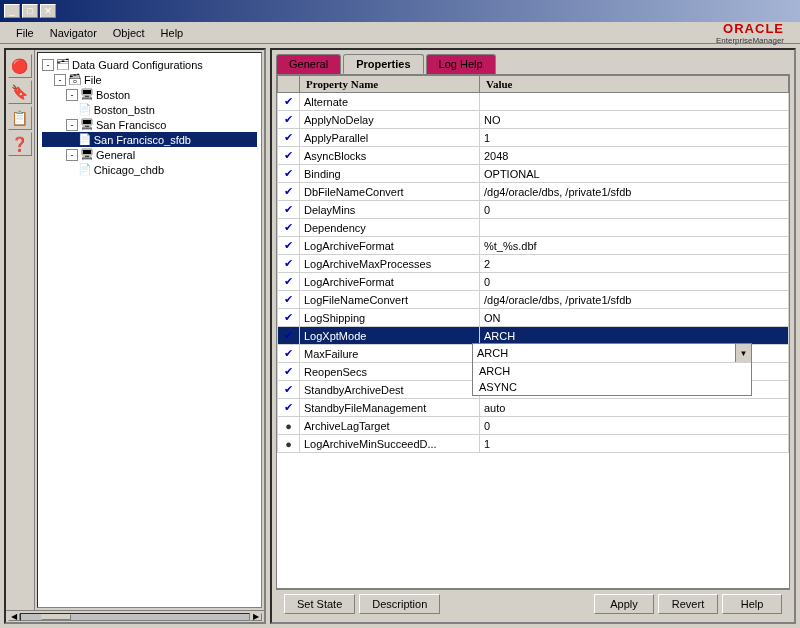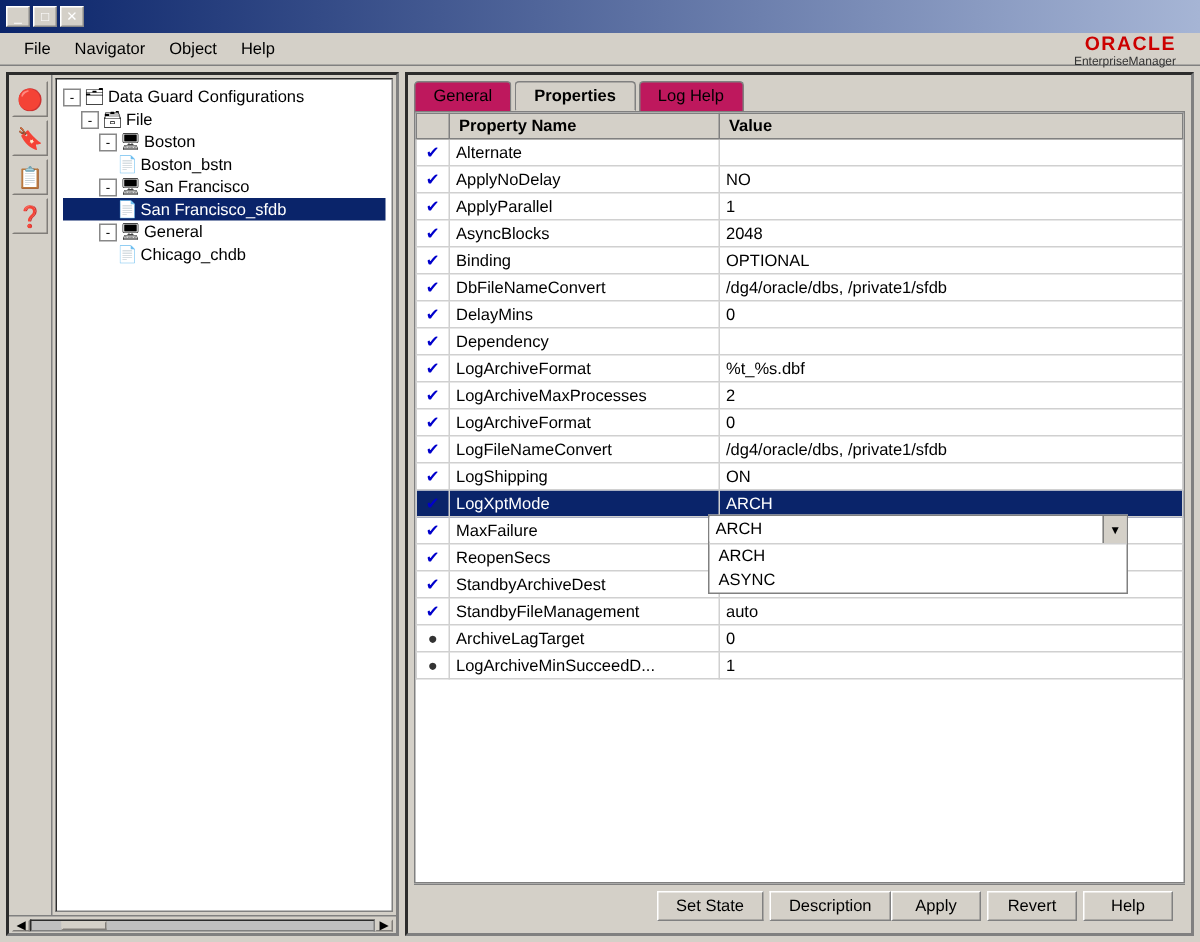--- a/index.html
+++ b/index.html
@@ -260,6 +260,7 @@
       text-align: left;
       font-weight: bold;
       font-size: 11px;
+      font-family: Liberation Serif, serif;
     }
     .prop-table td {
       border: 1px solid #d0d0d0;

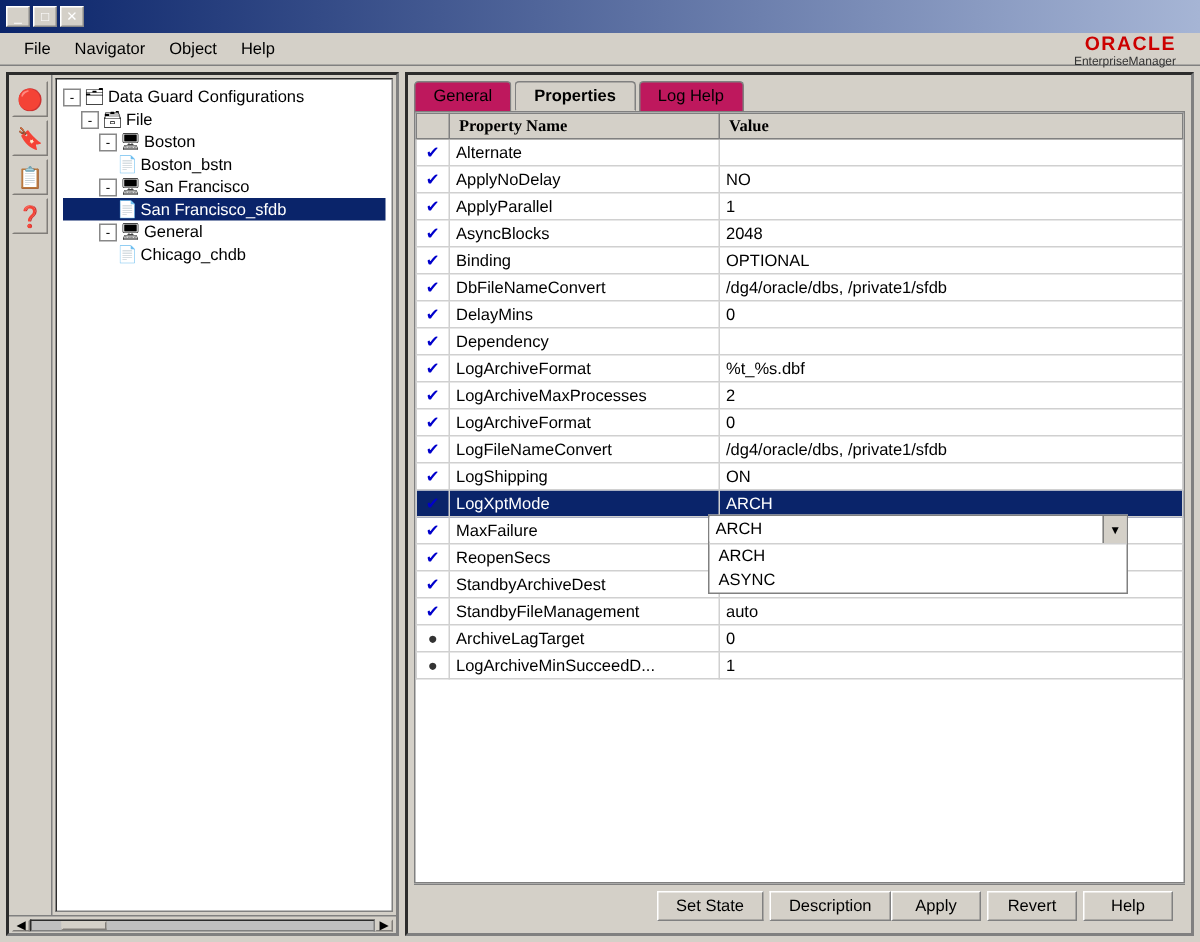--- a/index.html
+++ b/index.html
@@ -326,7 +326,7 @@
       padding: 4px 8px;
       background: #d4d0c8;
       border-top: 1px solid #808080;
-      justify-content: flex-end;
+      justify-content: space-between;
       margin: 0 4px 4px 4px;
     }
     .bottom-left-btns {

